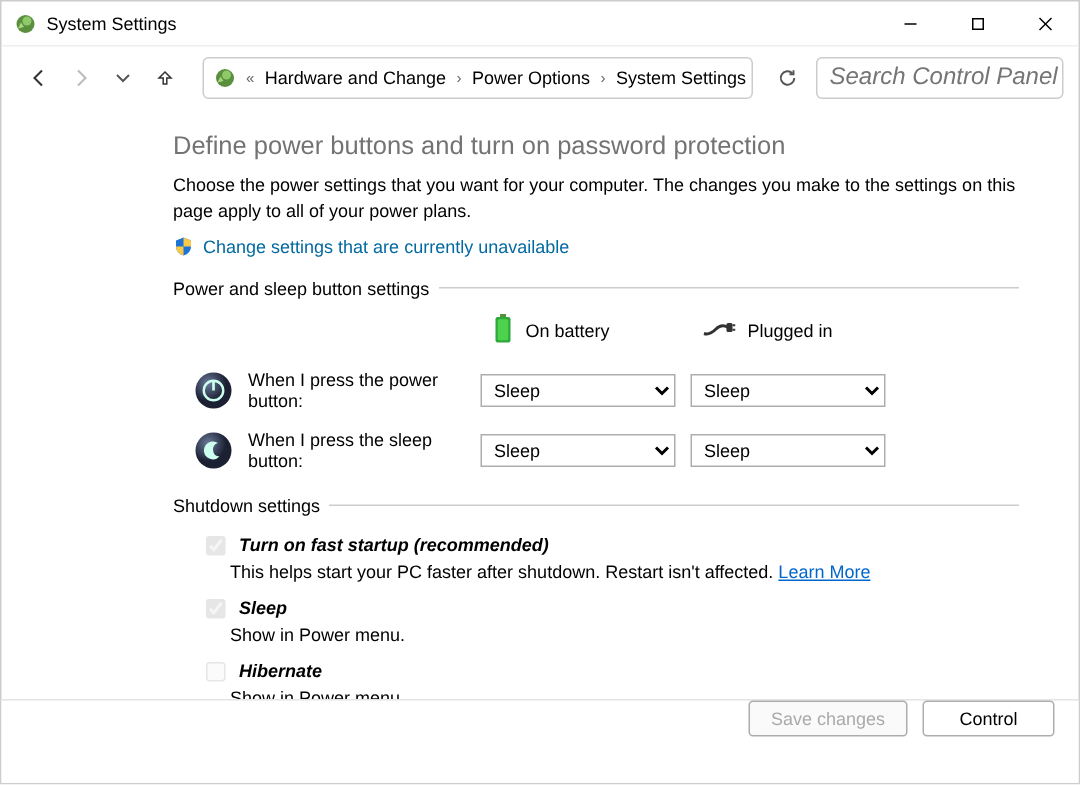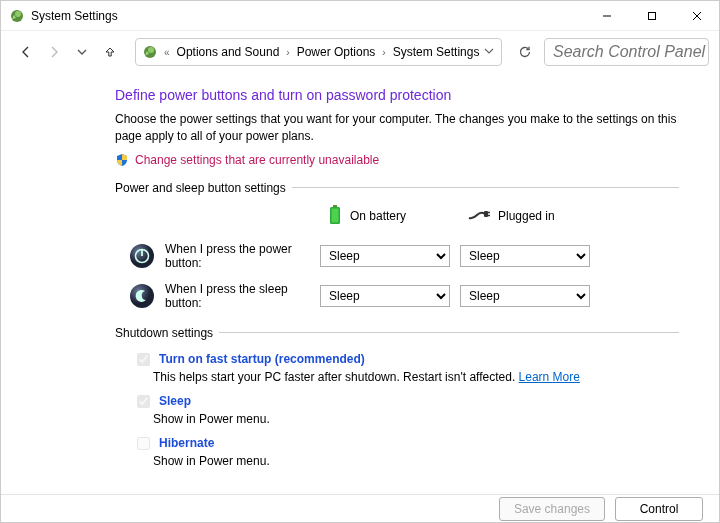--- a/index.html
+++ b/index.html
@@ -118,7 +118,7 @@
           </svg>
       </span>
       <span class="bc-sep">«</span>
-      <span class="bc-seg">Options and Sound</span>
+      <span class="bc-seg">Hardware and Change</span>
       <span class="bc-sep">›</span>
       <span class="bc-seg">Power Options</span>
       <span class="bc-sep">›</span>

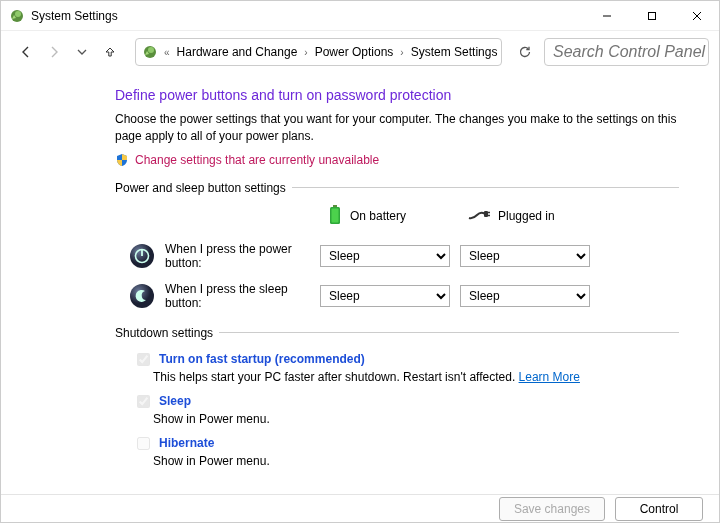--- a/index.html
+++ b/index.html
@@ -26,7 +26,7 @@
   .search-box .sicon { color:#666; }
   
   .content { flex:1; overflow:auto; padding:14px 40px 0 114px;}
-  h1.page-title { font-size:14px; font-weight:400; color:#6d28d9; margin:0 0 8px 0;}
+  h1.page-title { font-size:17px; font-weight:400; color:#737373; margin:0 0 8px 0;}
   .desc { font-size:12px; margin:0 0 8px 0; line-height:1.4;}
   .change-line { display:flex; align-items:center; gap:6px; margin-bottom:14px;}
   .shield { width:14px; height:14px;}

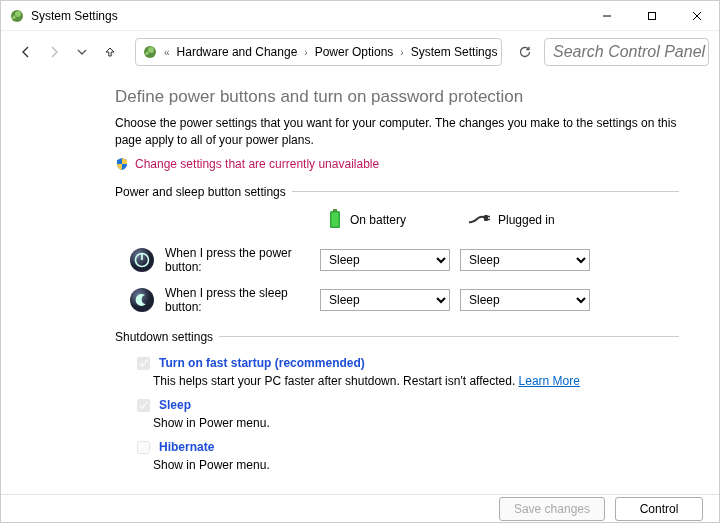--- a/index.html
+++ b/index.html
@@ -30,7 +30,7 @@
   .desc { font-size:12px; margin:0 0 8px 0; line-height:1.4;}
   .change-line { display:flex; align-items:center; gap:6px; margin-bottom:14px;}
   .shield { width:14px; height:14px;}
-  .link { color:#be185d; cursor:pointer;}
+  .link { color:#0369a1; cursor:pointer;}
   fieldset.group { border:none; border-top:1px solid #ccc; margin:0 0 10px 0; padding:6px 0 0 0;}
   fieldset.group > legend { padding:0 6px 0 0; font-size:12px;}
   .cols-hdr { display:flex; align-items:center; padding:4px 0 8px 0;}

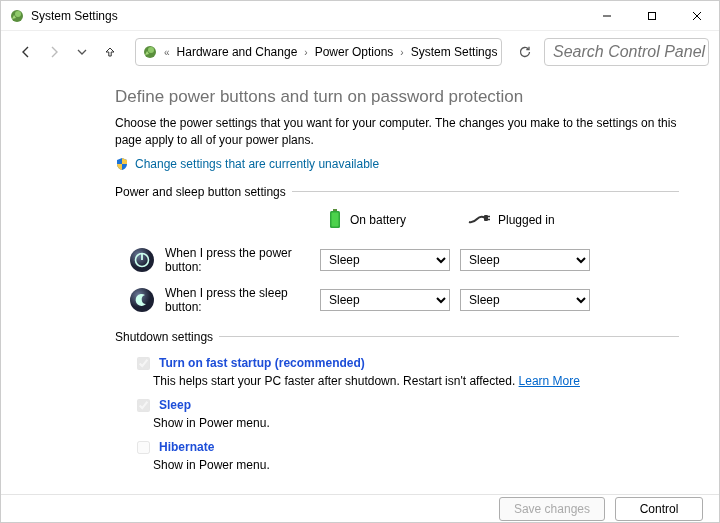--- a/index.html
+++ b/index.html
@@ -45,7 +45,7 @@
   .shutdown-item .tline { display:flex; align-items:center; gap:6px; color:#777;}
   .shutdown-item .sub { padding-left:20px; color:#000; margin-top:1px;}
   .shutdown-item .tline input[type=checkbox] { accent-color:#888; opacity:.55;}
-  .shutdown-item .tline .bold { font-weight:600; color:#1d4ed8;}
+  .shutdown-item .tline .bold { font-weight:600; color:#000000;font-style:italic;}
   .learn { color:#0066cc; text-decoration:underline; cursor:pointer;}
   
   .footer { height:28px; border-top:1px solid #e4e4e4; background:#fff; display:flex; align-items:center; justify-content:flex-end; padding:0 16px; gap:10px;}

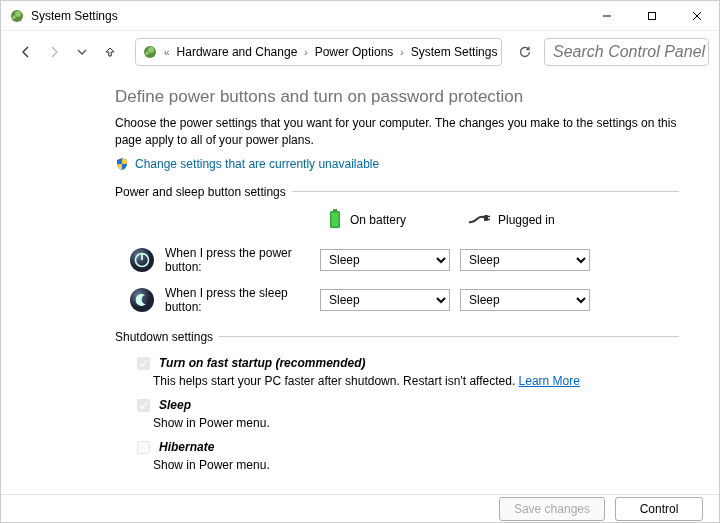--- a/index.html
+++ b/index.html
@@ -48,7 +48,7 @@
   .shutdown-item .tline .bold { font-weight:600; color:#000000;font-style:italic;}
   .learn { color:#0066cc; text-decoration:underline; cursor:pointer;}
   
-  .footer { height:28px; border-top:1px solid #e4e4e4; background:#fff; display:flex; align-items:center; justify-content:flex-end; padding:0 16px; gap:10px;}
+  .footer { height:56px; border-top:1px solid #e4e4e4; background:#fff; display:flex; align-items:flex-start; justify-content:flex-end; padding:0 16px; gap:10px;}
   .btn { height:24px; min-width:88px; border:1px solid #adadad; background:#fff; border-radius:3px; font-size:12px; padding:0 14px; cursor:pointer;}
   .btn.disabled { color:#aaa; background:#fafafa; cursor:default;}
   .battery-svg { width:14px; height:20px;}

